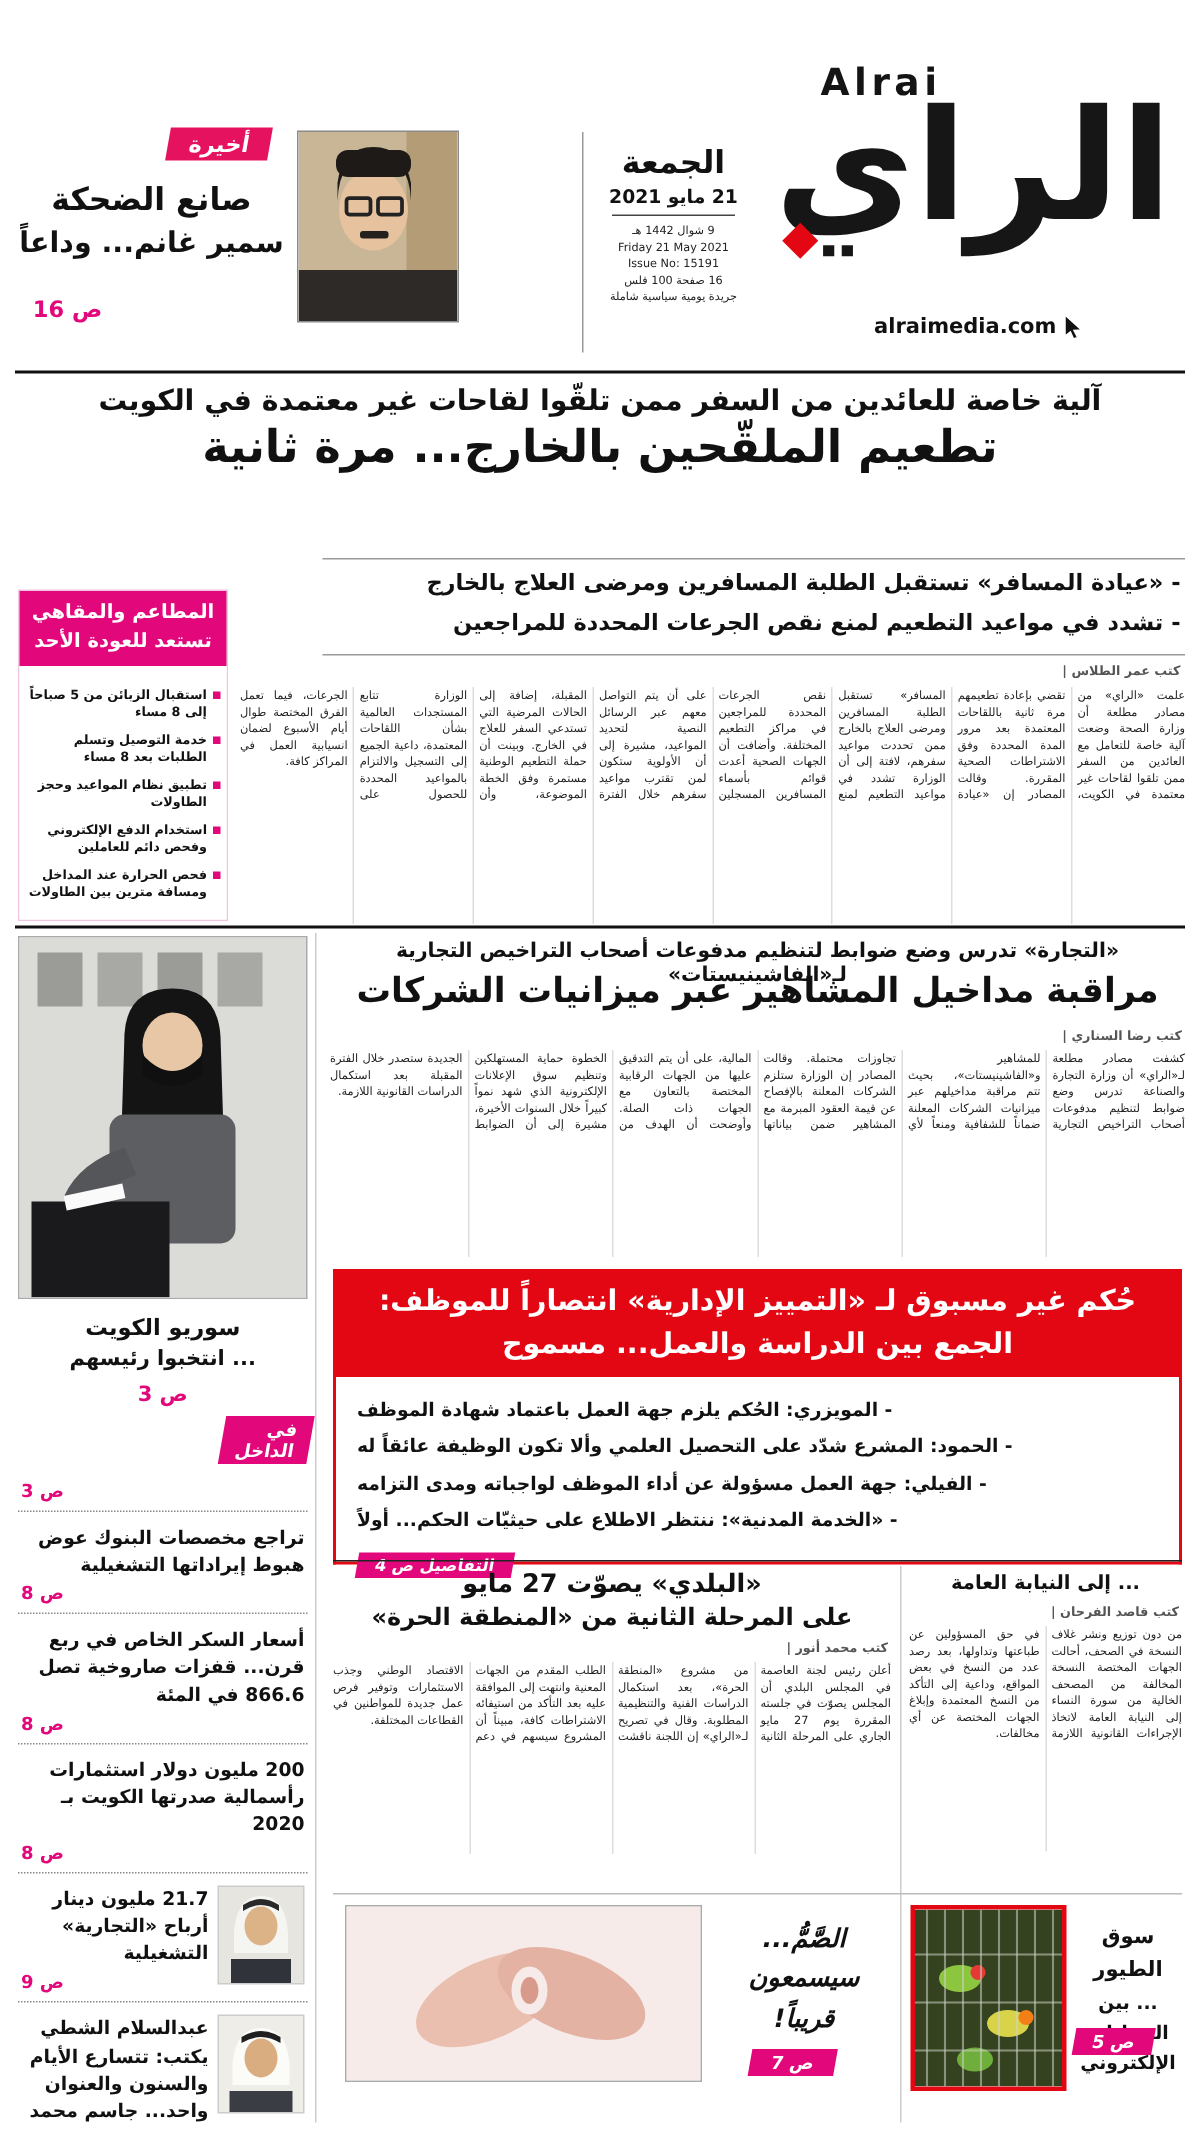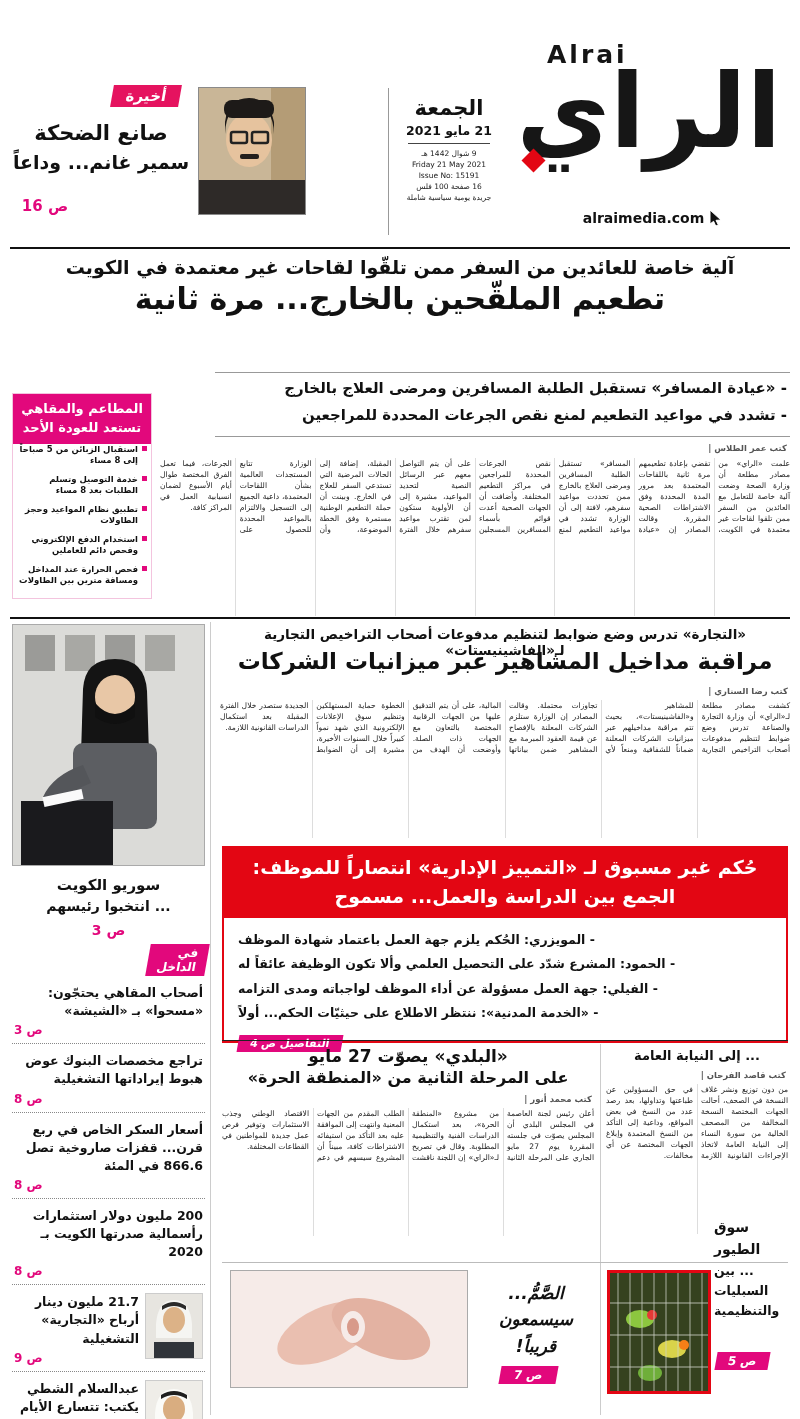--- a/index.html
+++ b/index.html
@@ -53,7 +53,7 @@
   
   .pinkbox { position:absolute; left:12px; top:393px; width:140px; border:1px solid #f3c4de; }
   .pinkbox .ptitle { background:#e2087c; color:#fff; font-weight:bold; font-size:13px; line-height:1.45; text-align:center; padding:6px 2px; }
-  .pinkbox .pitems { padding:0 4px 4px; background:#fff; }
+  .pinkbox .pitems { padding:15px 4px 4px; background:#fff; }
   .pitem { display:flex; gap:4px; font-size:8.5px; font-weight:bold; line-height:11px; margin-bottom:8px; text-align:right; }
   .pitem .sq { width:5px; height:5px; background:#e2087c; margin-top:2px; flex:none; }
 

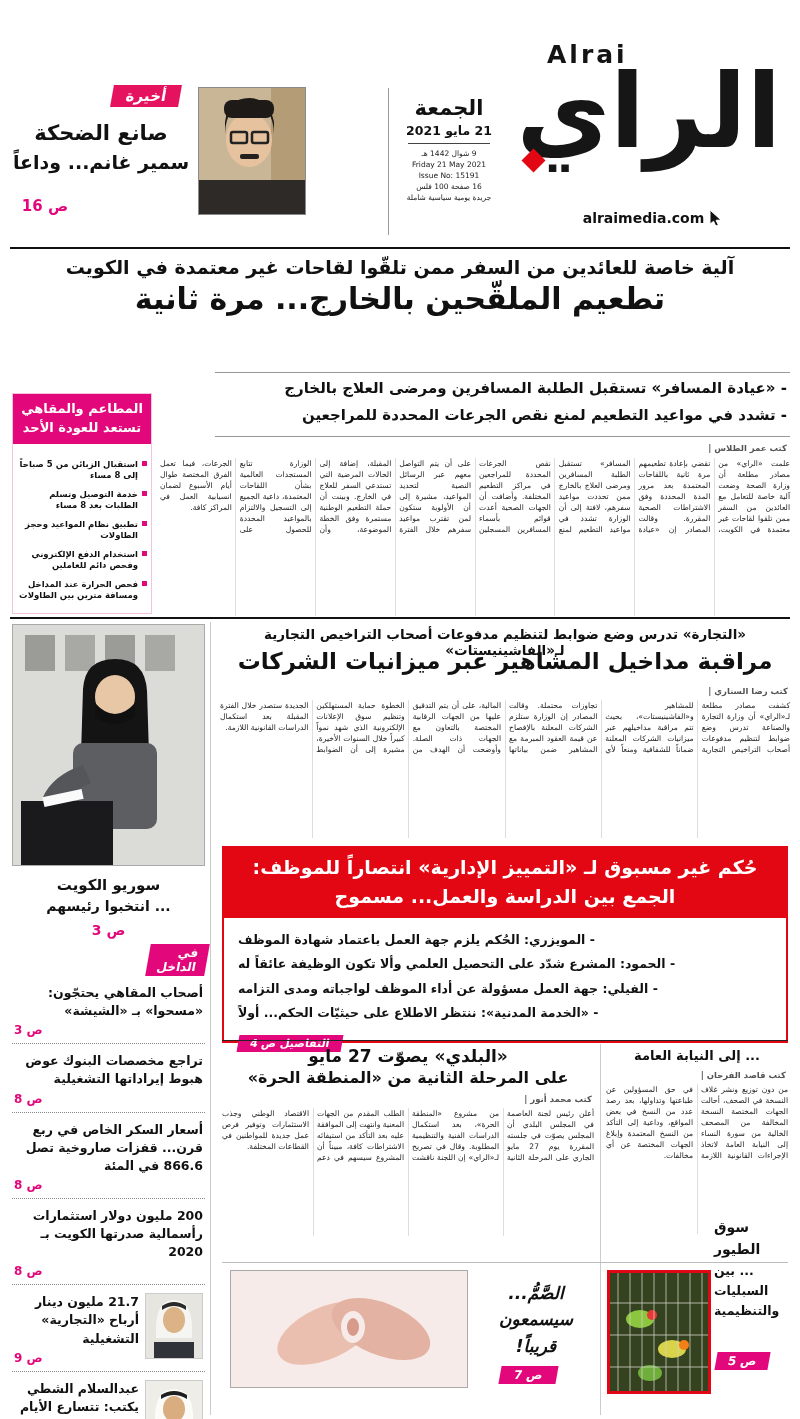--- a/index.html
+++ b/index.html
@@ -248,7 +248,6 @@
     <div class="skew-badge inside-badge">في الداخل</div>
     <div class="inside-items">
       <div class="in-item">
-        <div class="in-title">أصحاب المقاهي يحتجّون: «مسحوا» بـ «الشيشة»</div>
         <div class="in-page">ص 3</div>
       </div>
       <div class="in-item">

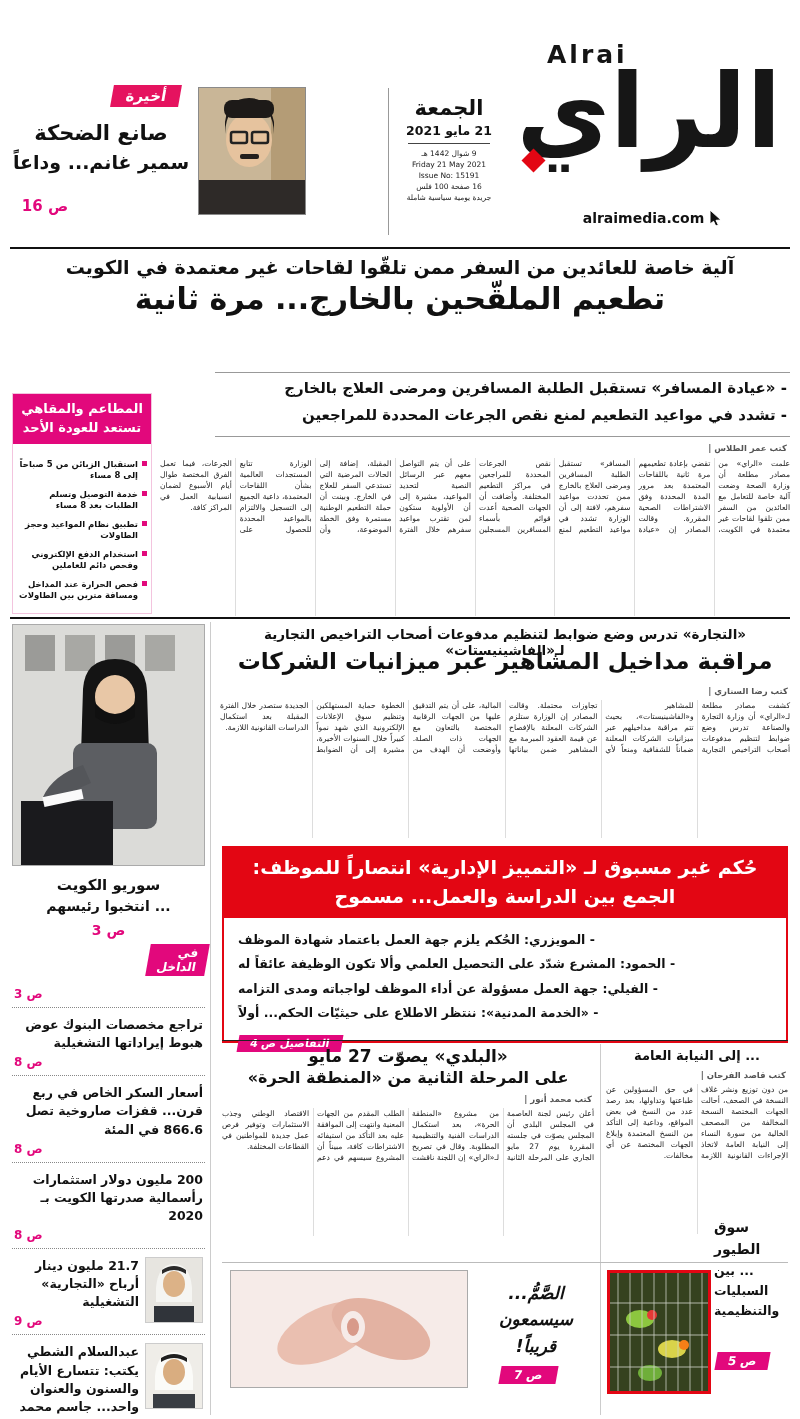--- a/index.html
+++ b/index.html
@@ -105,7 +105,7 @@
   .deaf-text { position:absolute; left:478px; top:1280px; width:116px; text-align:center; font-weight:bold; font-size:17px; line-height:1.55;font-style:italic; }
   .deaf-badge { position:absolute; left:500px; top:1366px; font-size:12px; padding:2px 14px; background:#e2087c; }
   .birds-img { position:absolute; left:607px; top:1270px; width:104px; height:124px; border:3px solid #e30613; overflow:hidden; }
-  .birds-text { position:absolute; left:714px; top:1216px; width:76px; text-align:left; font-weight:bold; line-height:1.6; }
+  .birds-text { position:absolute; left:714px; top:1280px; width:76px; text-align:center; font-weight:bold; line-height:1.6; }
   .birds-l1 { font-size:14px; } .birds-l2, .birds-l3 { font-size:12.5px; }
   .birds-badge { position:absolute; left:716px; top:1352px; font-size:12px; padding:2px 12px; background:#e2087c; }
 

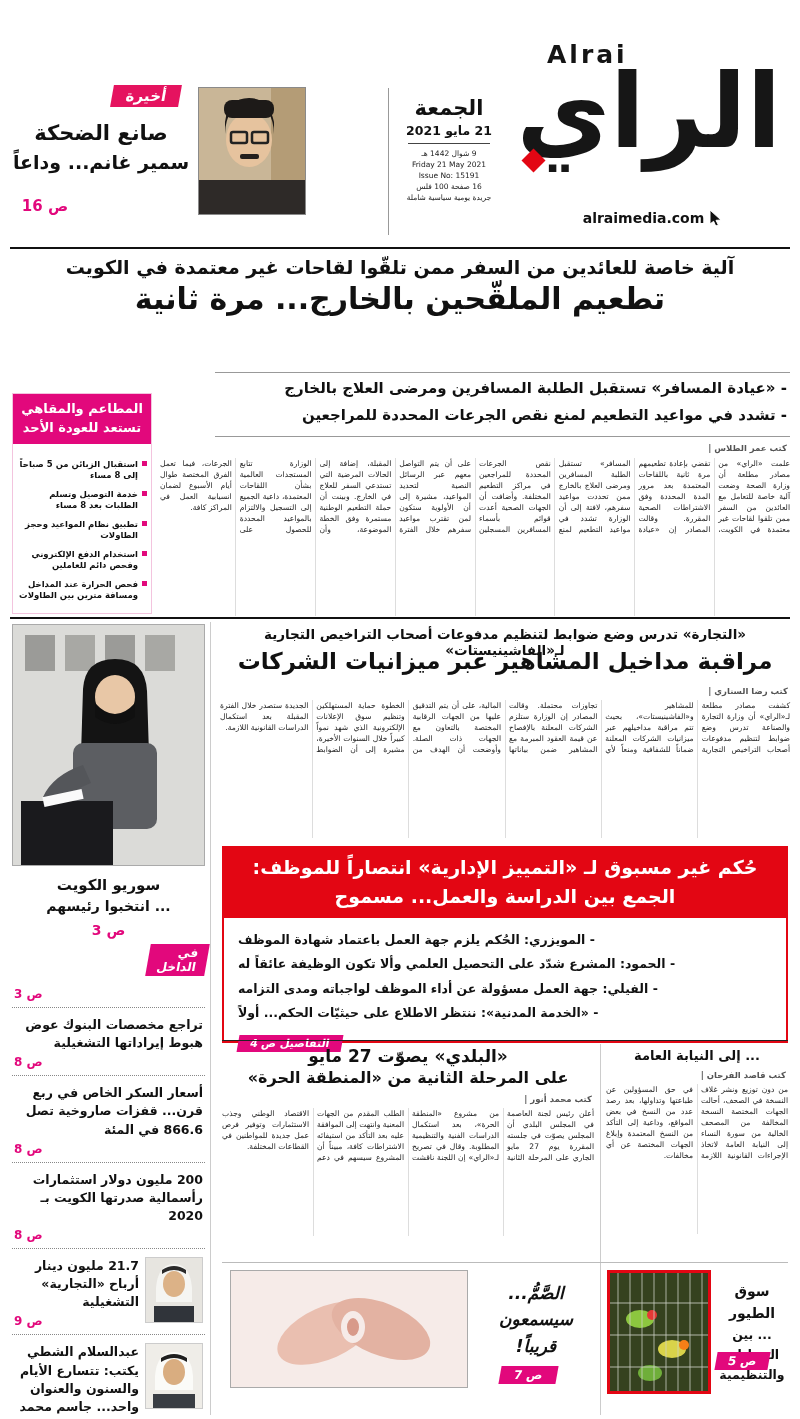--- a/index.html
+++ b/index.html
@@ -355,7 +355,7 @@
   <div class="birds-text">
     <div class="birds-l1">سوق الطيور</div>
     <div class="birds-l2">... بين السبليات</div>
-    <div class="birds-l3">والتنظيمية</div>
+    <div class="birds-l3">الإلكتروني</div>
   </div>
   <div class="skew-badge birds-badge">ص 5</div>
 

